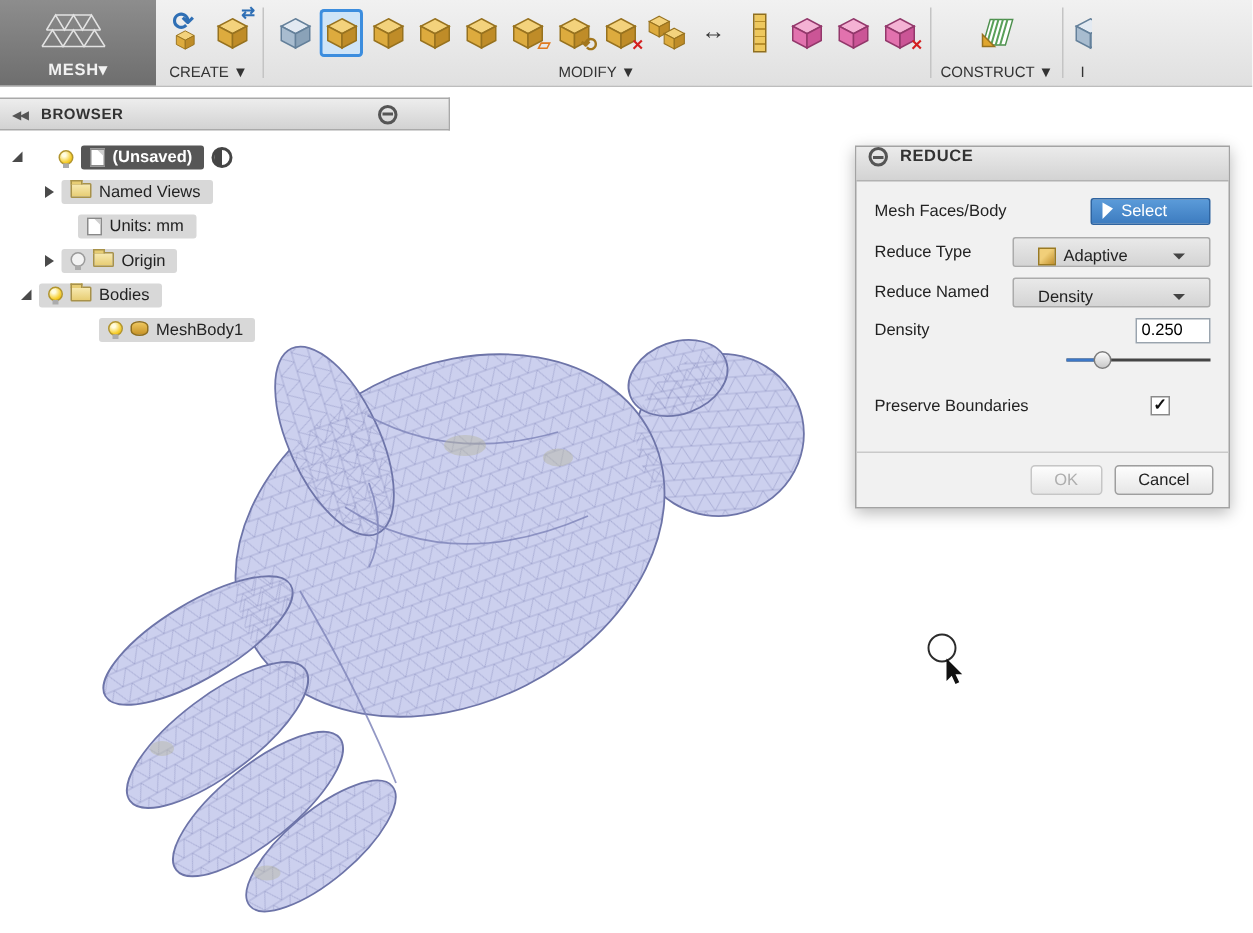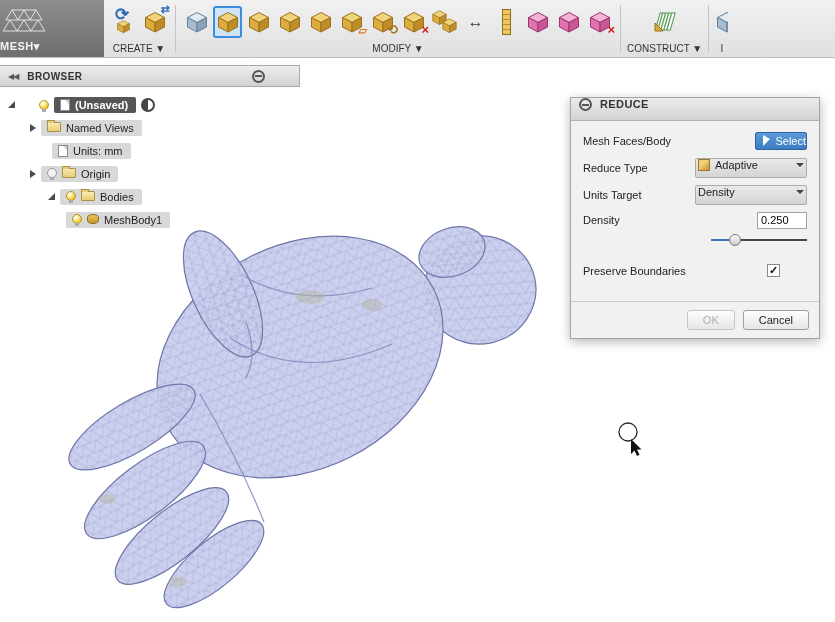--- a/index.html
+++ b/index.html
@@ -23,7 +23,7 @@
   .mesh-tab {
     width:104px; flex:none;
     background:linear-gradient(#8d8d8d,#6e6e6e);
-    display:flex; flex-direction:column; justify-content:space-between;
+    display:flex; flex-direction:column; align-items:center; justify-content:space-between;
     padding:4px 0 4px; cursor:default;
   }
   .mesh-label { color:#f2f2f2; font-size:11px; font-weight:bold; letter-spacing:.5px; }

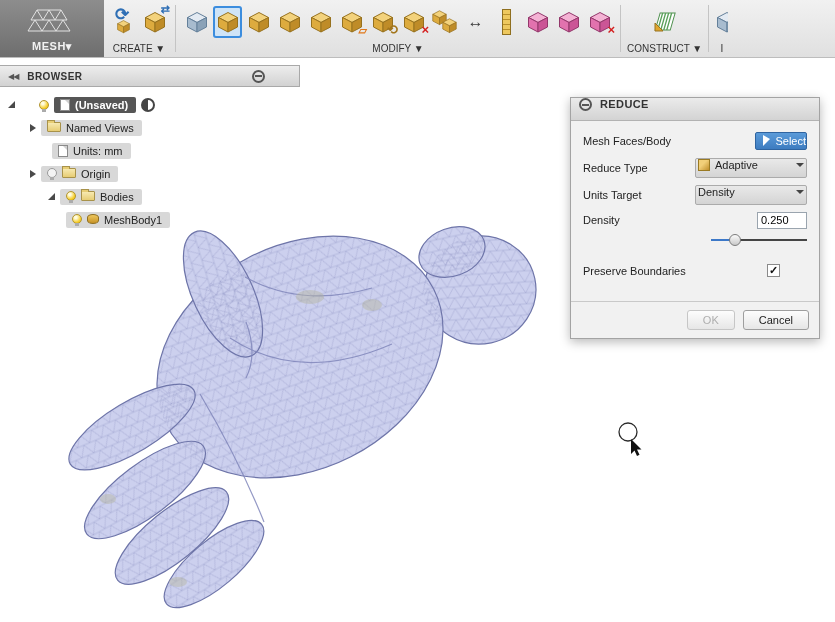--- a/index.html
+++ b/index.html
@@ -114,7 +114,7 @@
   .select-btn {
     display:flex; align-items:center; gap:5px;
     background:linear-gradient(#5b9bd9,#3d7cc0); color:#fff;
-    border:1px solid #2f64a0; border-radius:2px; padding:2px 0 2px 7px; font-size:11px;
+    border:1px solid #2f64a0; border-radius:2px; padding:2px 28px 2px 7px; font-size:11px;
   }
   .sel-cursor { width:0; height:0; border-top:4px solid transparent; border-bottom:7px solid transparent; border-left:7px solid #fff; }
   .dd {

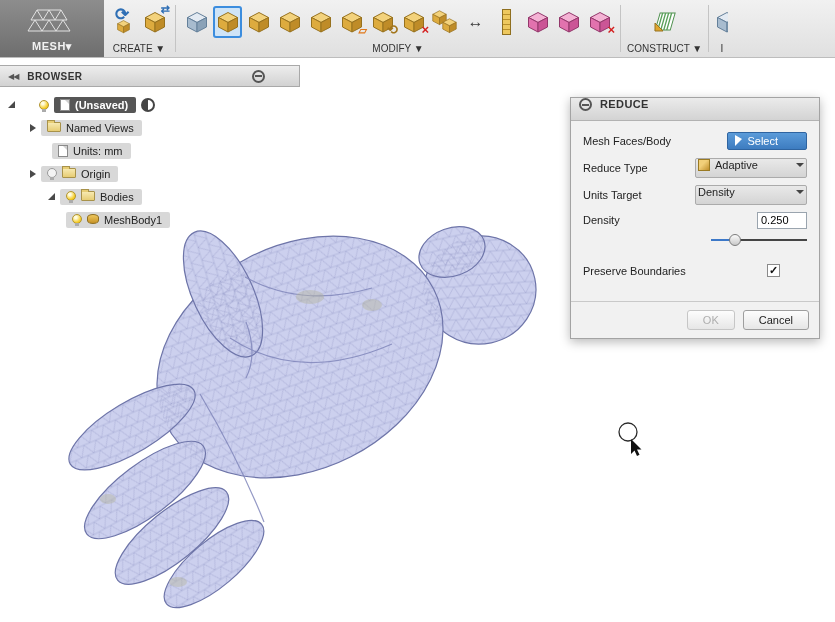--- a/index.html
+++ b/index.html
@@ -118,7 +118,7 @@
   }
   .sel-cursor { width:0; height:0; border-top:4px solid transparent; border-bottom:7px solid transparent; border-left:7px solid #fff; }
   .dd {
-    width:112px; height:20px; display:flex; align-items:flex-start; gap:5px; padding:0 2px;
+    width:132px; height:20px; display:flex; align-items:flex-end; gap:5px; padding:0 16px;
     background:linear-gradient(#e9e9e9,#d4d4d4); border:1px solid #ababab; border-radius:2px;
   }
   .dd .val { flex:1; font-size:11px; color:#222; }

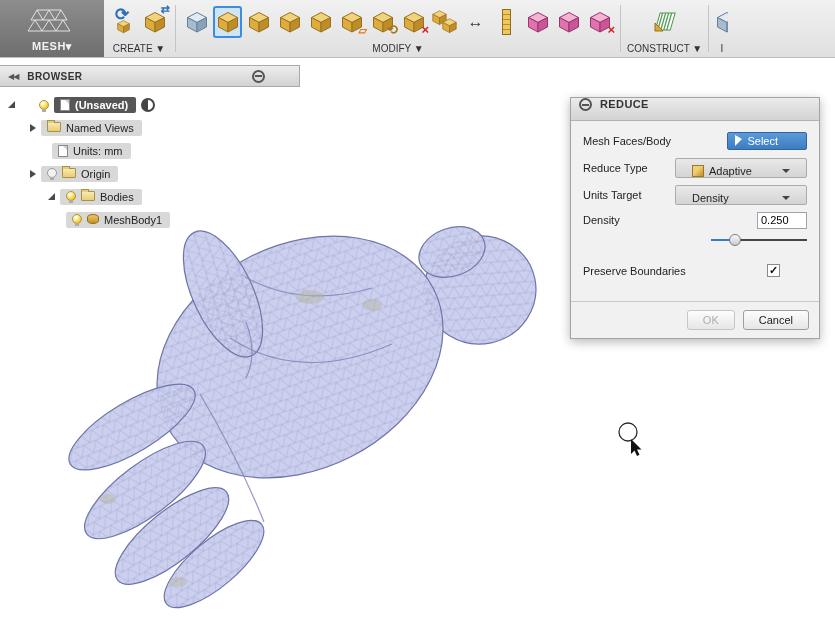--- a/index.html
+++ b/index.html
@@ -388,7 +388,7 @@
       </span>
     </div>
 
-    <div class="trow" style="padding-left:48px">
+    <div class="trow" style="padding-left:14px">
       <span class="tri-exp"></span>
       <span class="pill">
         <span class="bulb"></span>

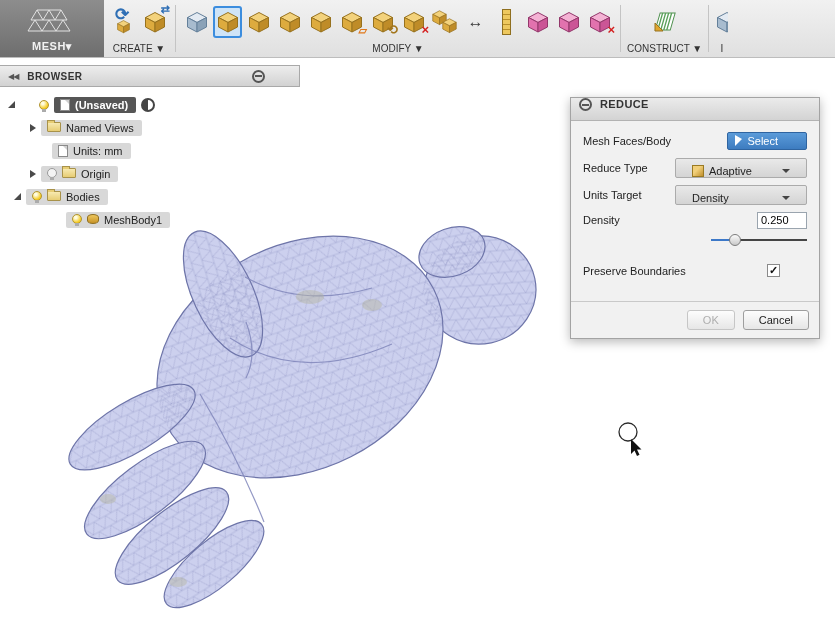--- a/index.html
+++ b/index.html
@@ -431,7 +431,7 @@
   </div>
 
   <div class="drow">
-    <span class="lbl">Units Target</span>
+    <span class="lbl">Reduce Named</span>
     <div class="dd">
       <span class="val">Density</span>
       <span class="dd-caret"></span>

